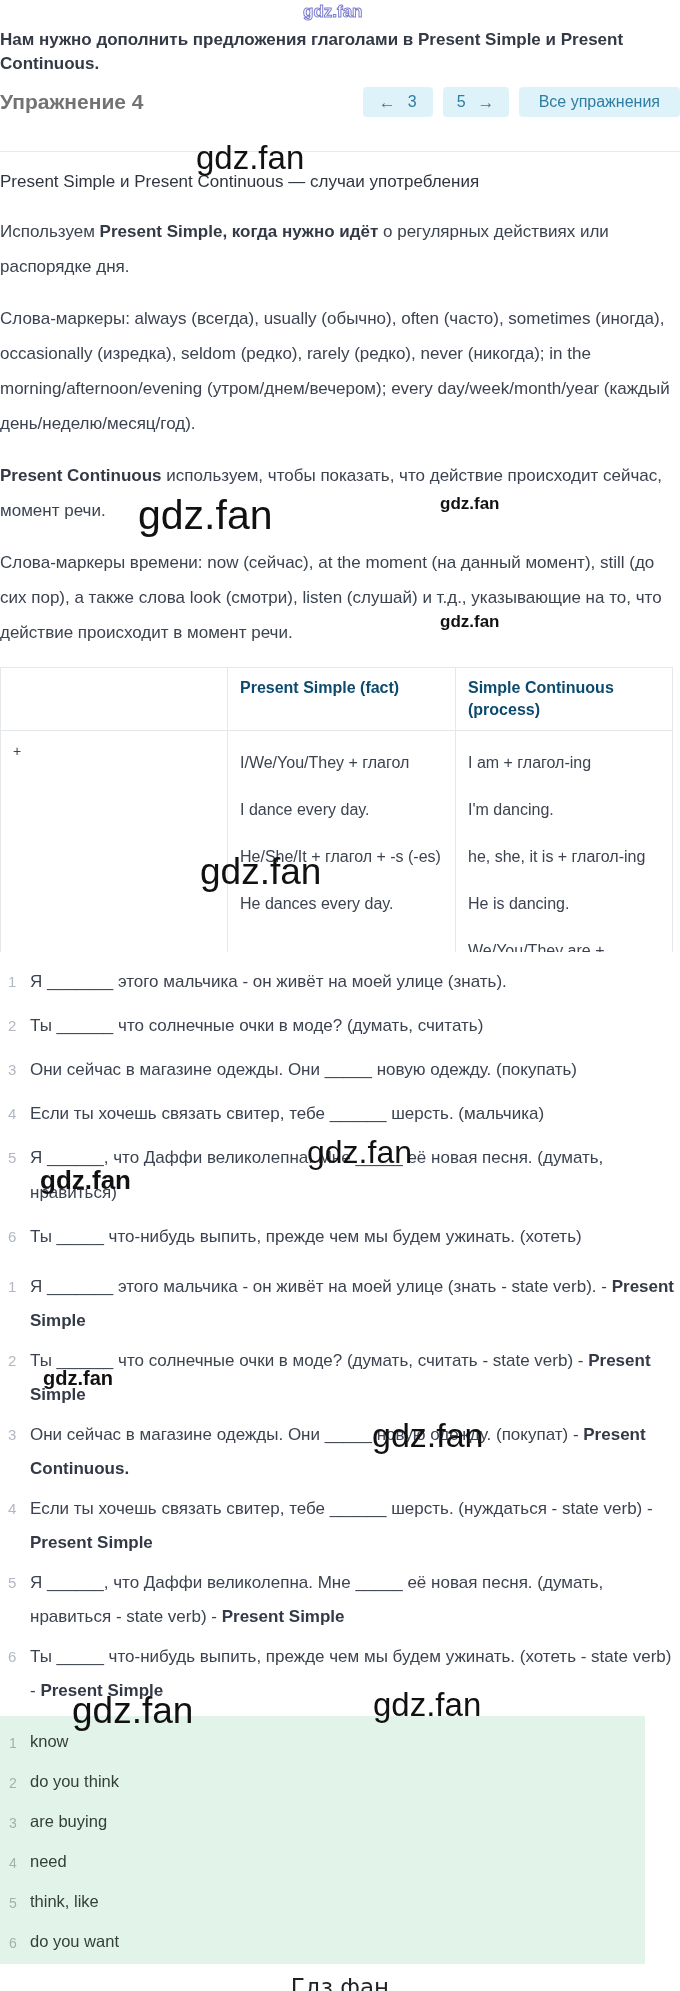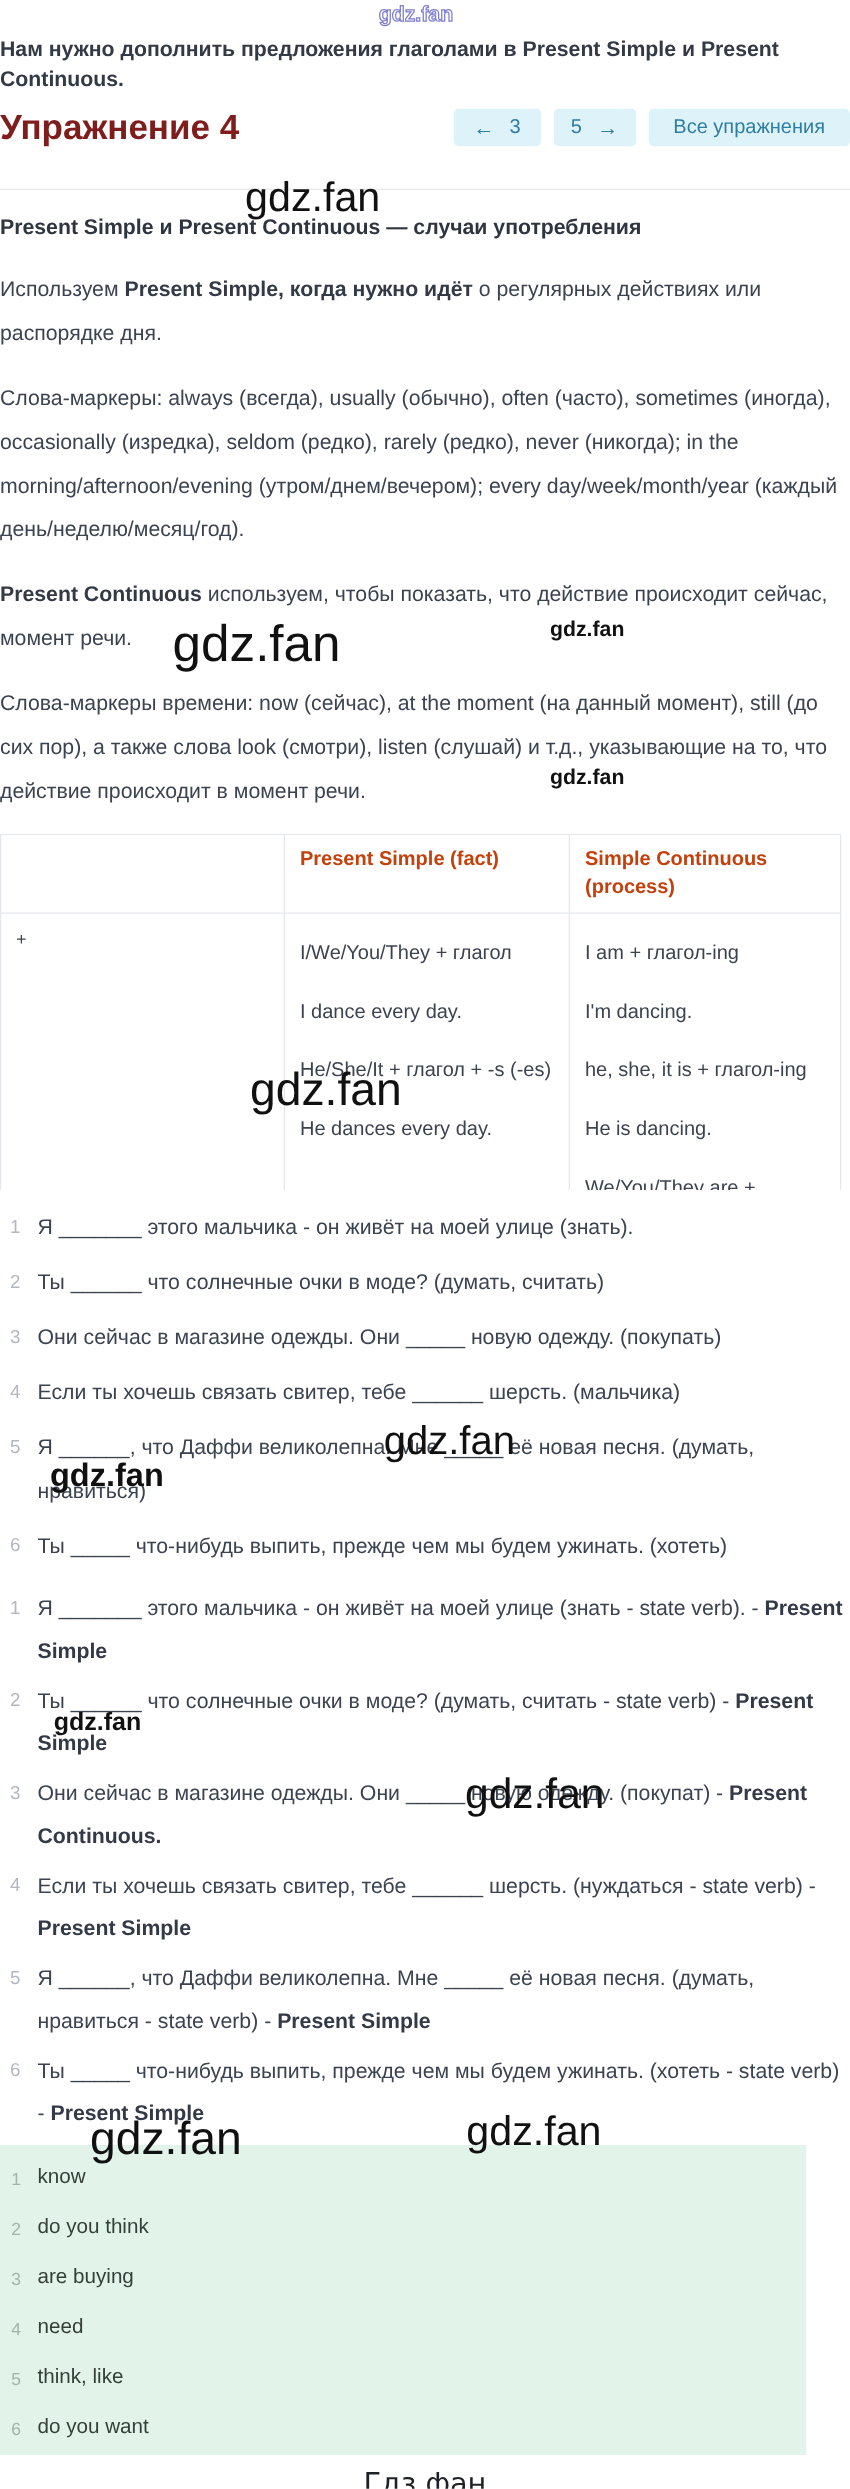--- a/index.html
+++ b/index.html
@@ -24,7 +24,7 @@
   
   .intro{margin:28px 0 0;font-size:17px;font-weight:700;line-height:24px;color:#333945;width:676px;}
   .ex-header{margin-top:10px;display:flex;align-items:center;height:32px;}
-  .page-title{font-size:28px;font-weight:700;color:#7f1d1d;}
+  .page-title{font-size:21px;font-weight:700;color:#737373;}
   .nav-group{margin-left:auto;display:flex;gap:10px;}
   .nav-btn{height:30px;display:flex;align-items:center;justify-content:center;gap:12px;
     background:#def2f9;color:#2e7da3;font-size:16px;border:none;border-radius:4px;cursor:pointer;

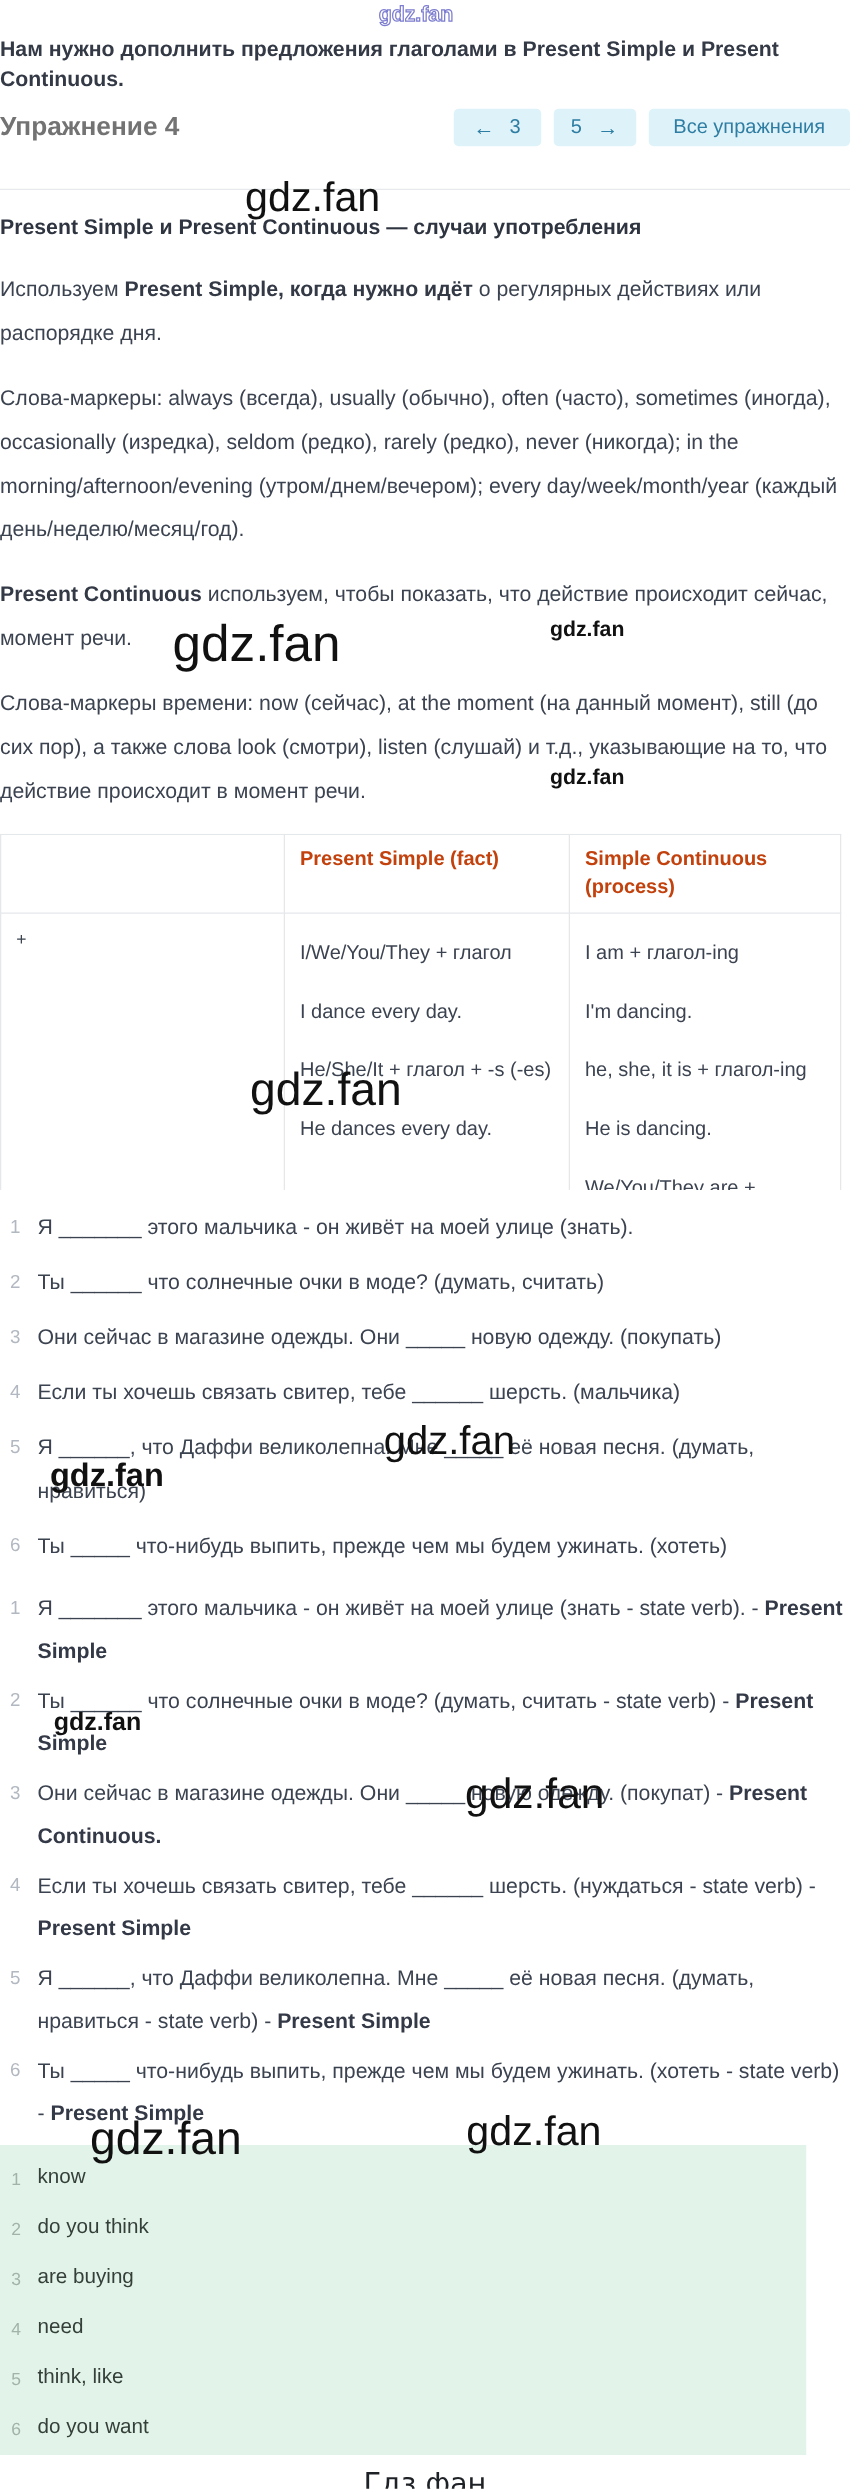--- a/index.html
+++ b/index.html
@@ -33,7 +33,7 @@
   .arr{font-size:17px;line-height:1;}
   .divider{margin-top:33px;border:none;border-top:1px solid #e7e9ec;height:0;}
   
-  .theory-h{margin-top:19px;font-size:17px;font-weight:700;color:#2f3540;line-height:21px;}
+  .theory-h{margin-top:19px;font-size:17px;font-weight:400;color:#2f3540;line-height:21px;}
   .para{font-size:17px;line-height:35px;width:676px;color:#3c4350;}
   .p1{margin-top:22px;} .p2{margin-top:12px;} .p3{margin-top:1px;} .p4{margin-top:11px;}
   .para b{color:#333945;}

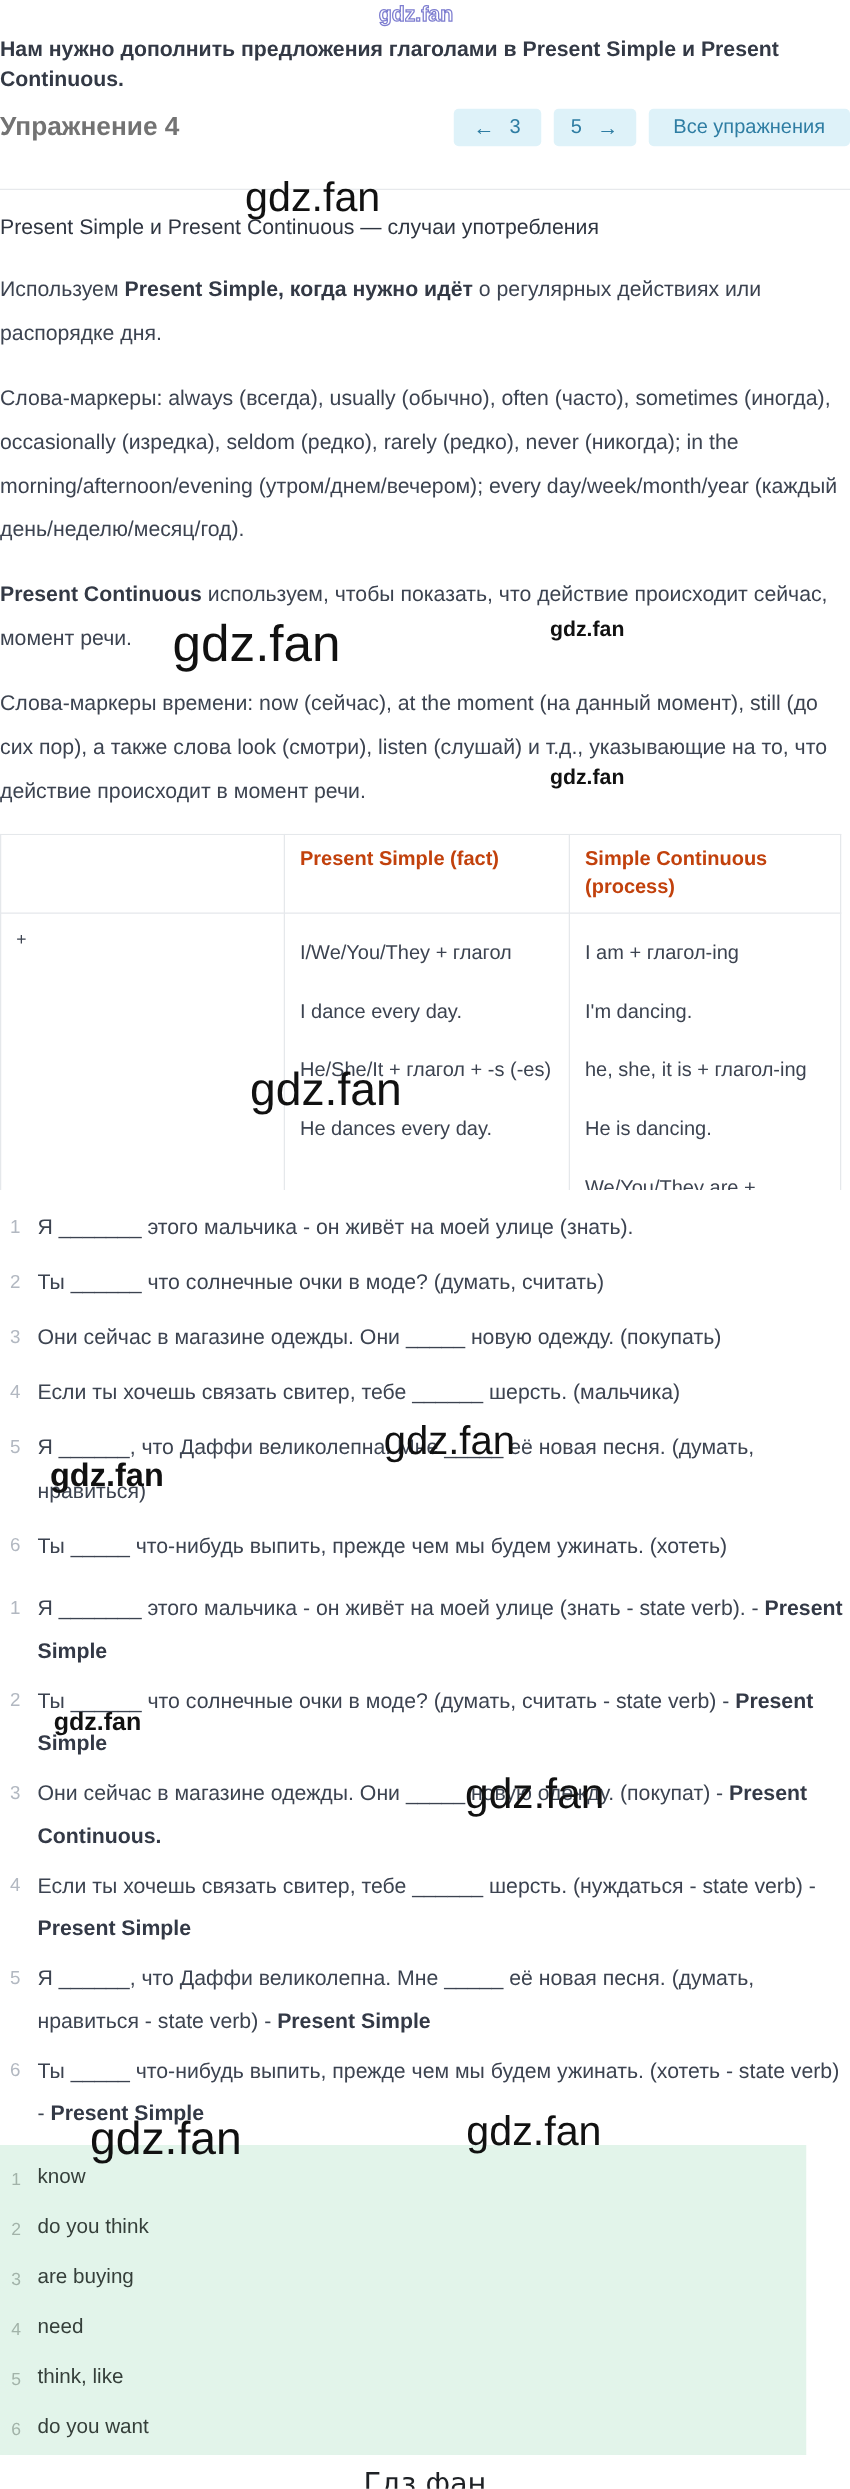--- a/index.html
+++ b/index.html
@@ -41,7 +41,7 @@
   .table-clip{margin-top:6px;height:285px;overflow:hidden;}
   table.gram{border-collapse:collapse;width:672px;table-layout:fixed;}
   .gram th,.gram td{border:1px solid #e5e8eb;vertical-align:top;text-align:left;}
-  .gram th{font-size:16px;font-weight:700;color:#c2410c;line-height:22px;padding:9px 8px 9px 12px;}
+  .gram th{font-size:16px;font-weight:700;color:#0c4a6e;line-height:22px;padding:9px 8px 9px 12px;}
   .gram td{padding:12px 6px 12px 12px;}
   .gram td p{margin:0 0 7px;line-height:40px;font-size:16px;color:#3c4350;}
   .cell-sign{font-size:14px;color:#3c4350;}

